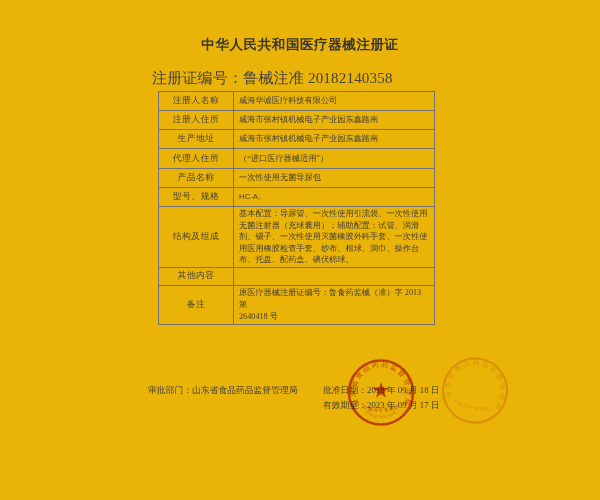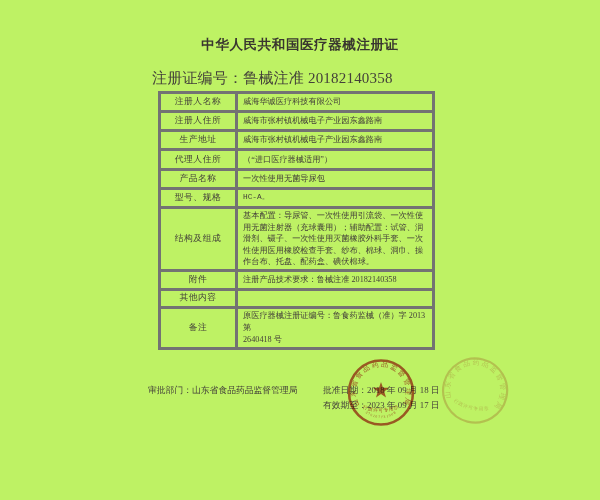--- a/index.html
+++ b/index.html
@@ -5,7 +5,7 @@
   html,body { margin:0; padding:0; background:#ffffff; }
   .page {
     position:relative; width:600px; height:500px;
-    background:#bef264; overflow:hidden;
+    background:#eab308; overflow:hidden;
     font-family:"Liberation Serif","DejaVu Serif",serif;
     color:#44413a;
   }

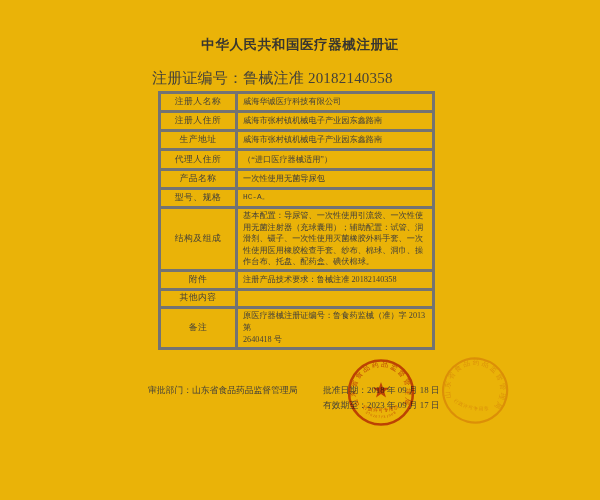--- a/index.html
+++ b/index.html
@@ -22,7 +22,7 @@
     position:absolute; left:158px; top:91px; width:277px;
     border-collapse:collapse; table-layout:fixed;
   }
-  table.cert td { border:3px solid #737373; vertical-align:middle; }
+  table.cert td { border:1px solid #737373; vertical-align:middle; }
   td.l { width:70px; text-align:center; font-size:8.8px; padding:0 2px; letter-spacing:0.5px; }
   td.v { font-size:8.2px; padding:1px 3px 1px 5px; line-height:11.6px; text-align:left; }
   tr.r1,tr.r2,tr.r3 { height:19px; }

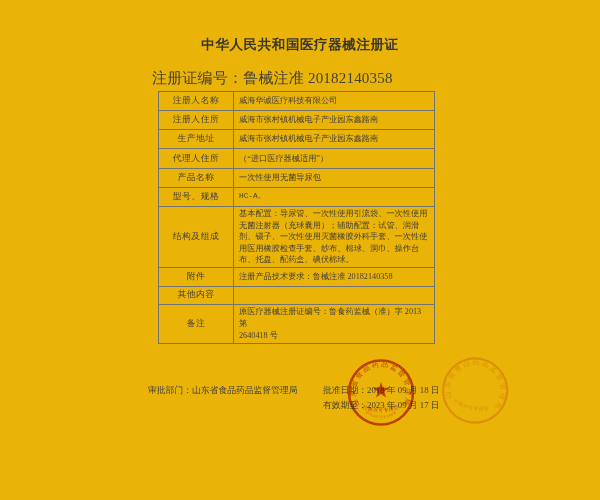--- a/index.html
+++ b/index.html
@@ -34,7 +34,7 @@
   tr.r11 { height:18px; }
   tr.r12 { height:35px; }
   tr.r12 td.v { line-height:12px; white-space:pre-line; }
-  tr.r7 td.v { font-family:Liberation Mono, monospace; font-size:7.8px; }
+  tr.r7 td.v { font-family:Liberation Sans, sans-serif; font-size:7.8px; }
   .dept   { position:absolute; top:385px; left:148px; font-size:8.8px; }
   .adate  { position:absolute; top:385px; left:323px; font-size:8.8px; }
   .vdate  { position:absolute; top:400px; left:323px; font-size:8.8px;text-align:center; }

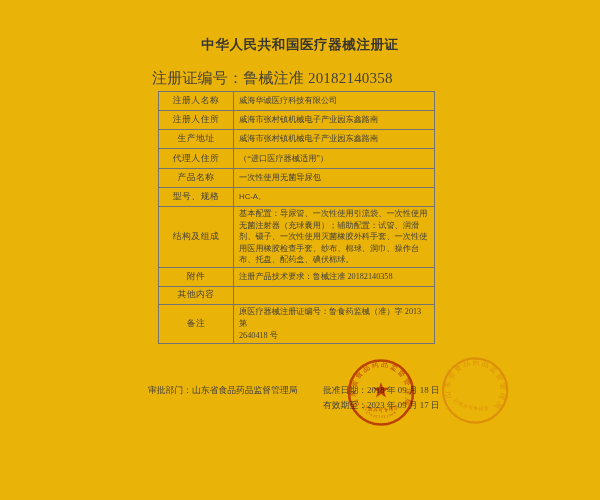--- a/index.html
+++ b/index.html
@@ -87,10 +87,6 @@
         <td class="l">结构及组成</td>
         <td class="v">基本配置：导尿管、一次性使用引流袋、一次性使用无菌注射器（充球囊用）；辅助配置：试管、润滑剂、镊子、一次性使用灭菌橡胶外科手套、一次性使用医用橡胶检查手套、纱布、棉球、洞巾、操作台布、托盘、配药盒、碘伏棉球。</td>
       </tr>
-      <tr class="r10">
-        <td class="l">附件</td>
-        <td class="v">注册产品技术要求：鲁械注准 20182140358</td>
-      </tr>
       <tr class="r11">
         <td class="l">其他内容</td>
         <td class="v"></td>

